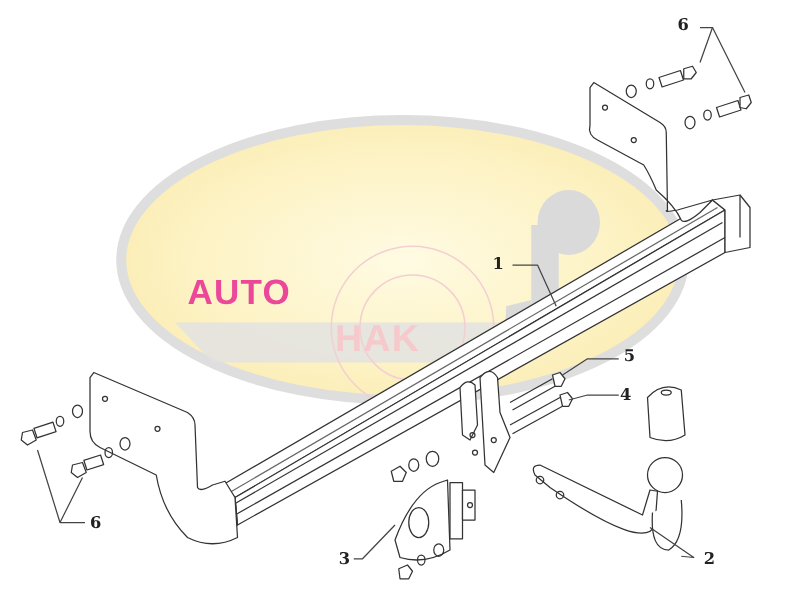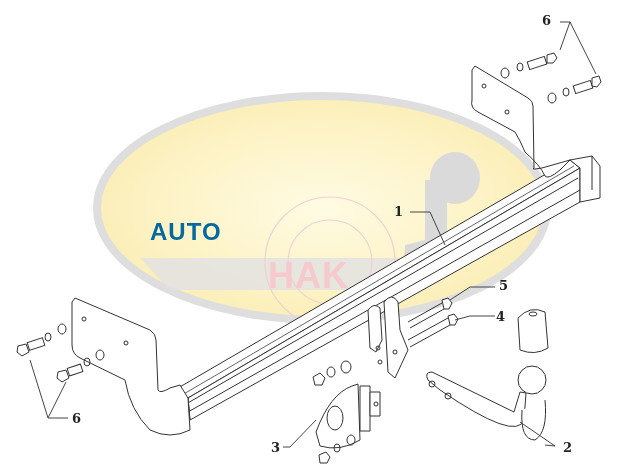--- a/index.html
+++ b/index.html
@@ -139,7 +139,7 @@
     </g>
   </svg>
 
-  <div class="wm-text" style="left:150px;top:218px;font-size:24px;color:#0369a1;">AUTO</div>
+  <div class="wm-text" style="left:150px;top:218px;font-size:28px;color:#ec4899;">AUTO</div>
   <div class="wm-text" style="left:268px;top:255px;font-size:36px;color:#f6c9cc;">HAK</div>
 
   <div class="callout" style="left:394px;top:205px;">1</div>

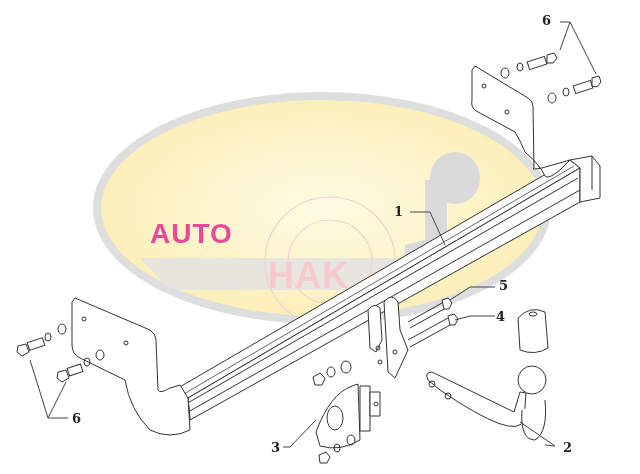--- a/index.html
+++ b/index.html
@@ -140,7 +140,7 @@
   </svg>
 
   <div class="wm-text" style="left:150px;top:218px;font-size:28px;color:#ec4899;">AUTO</div>
-  <div class="wm-text" style="left:268px;top:255px;font-size:36px;color:#f6c9cc;">HAK</div>
+  <div class="wm-text" style="left:268px;top:255px;font-size:30px;color:#f6c9cc;">HAK</div>
 
   <div class="callout" style="left:394px;top:205px;">1</div>
   <div class="callout" style="left:563px;top:441px;">2</div>

